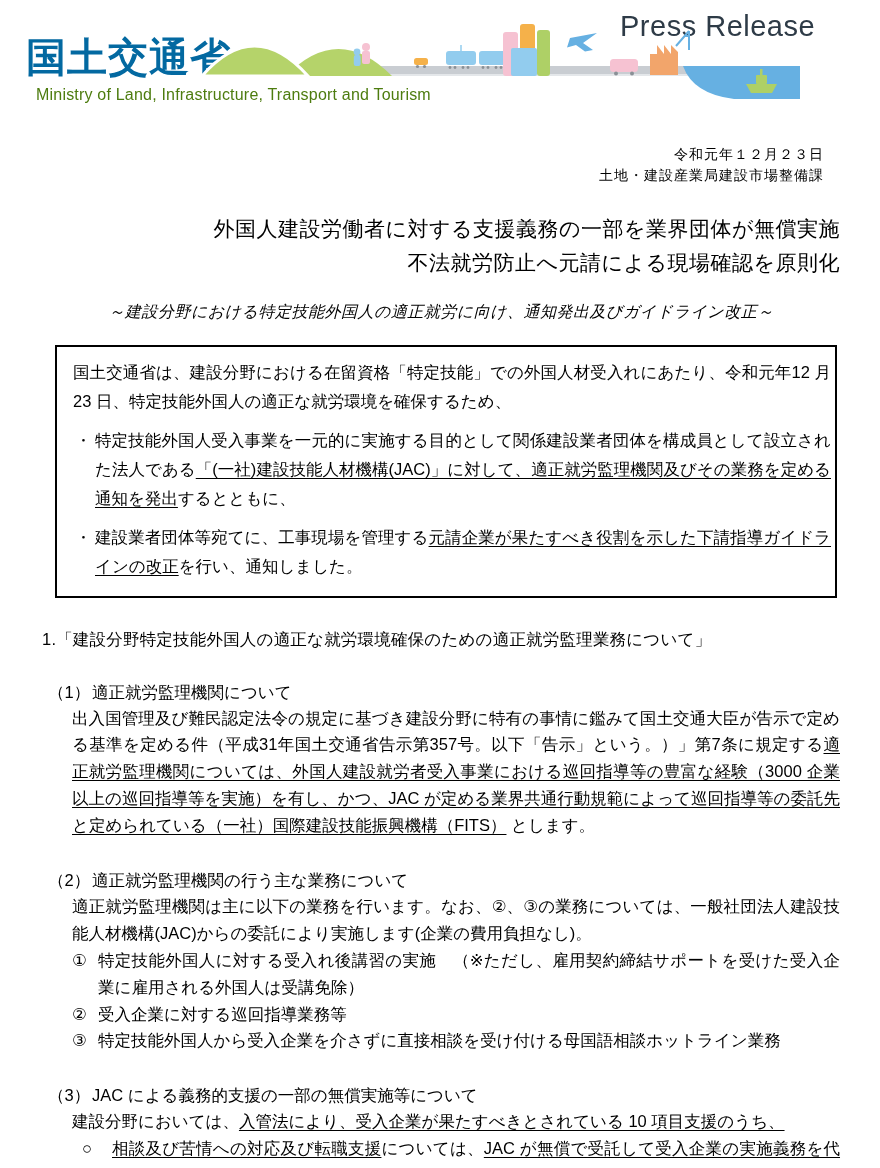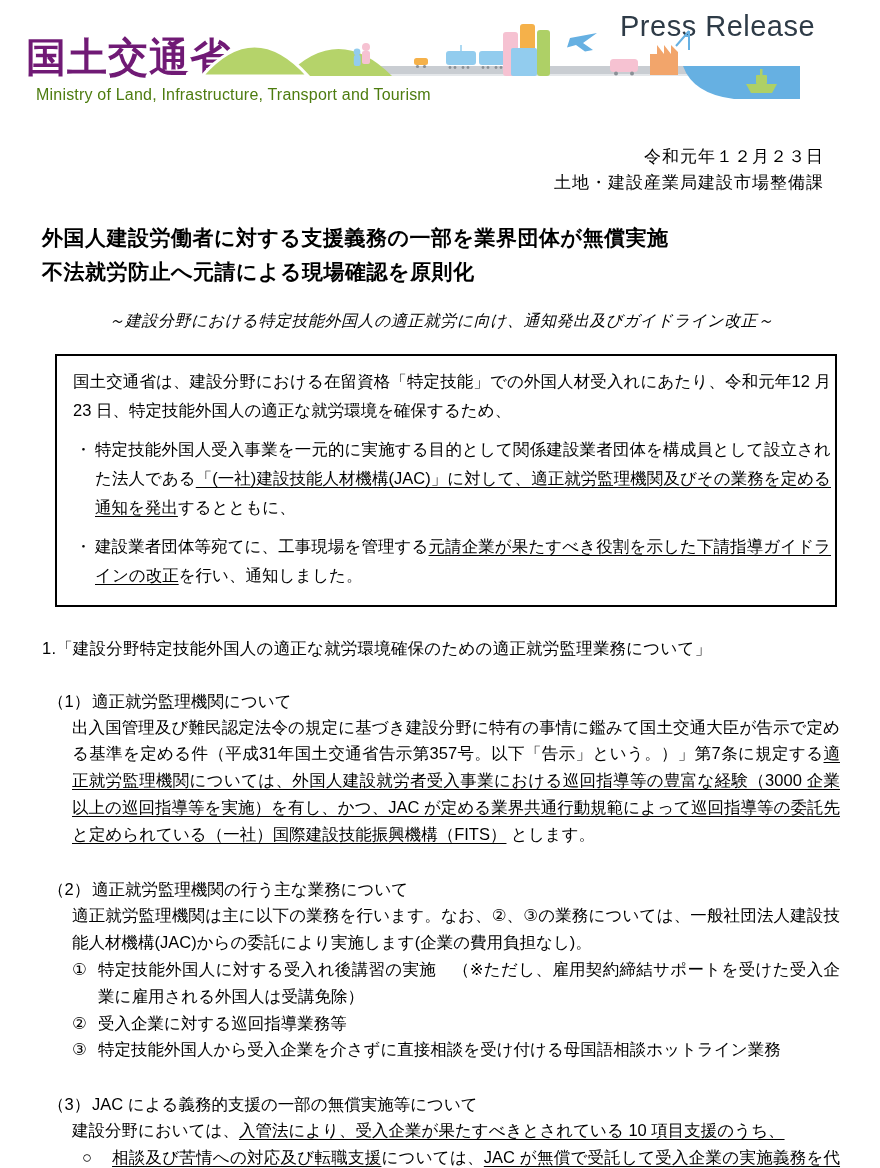--- a/index.html
+++ b/index.html
@@ -12,7 +12,7 @@
   .header { position:relative; height:128px; }
   .agency-jp {
     position:absolute; left:26px; top:30px;
-    font-size:40px; font-weight:700; letter-spacing:1px; color:#701a75;
+    font-size:40px; font-weight:700; letter-spacing:1px; color:#0369a1;
   }
   .agency-en {
     position:absolute; left:36px; top:86px;

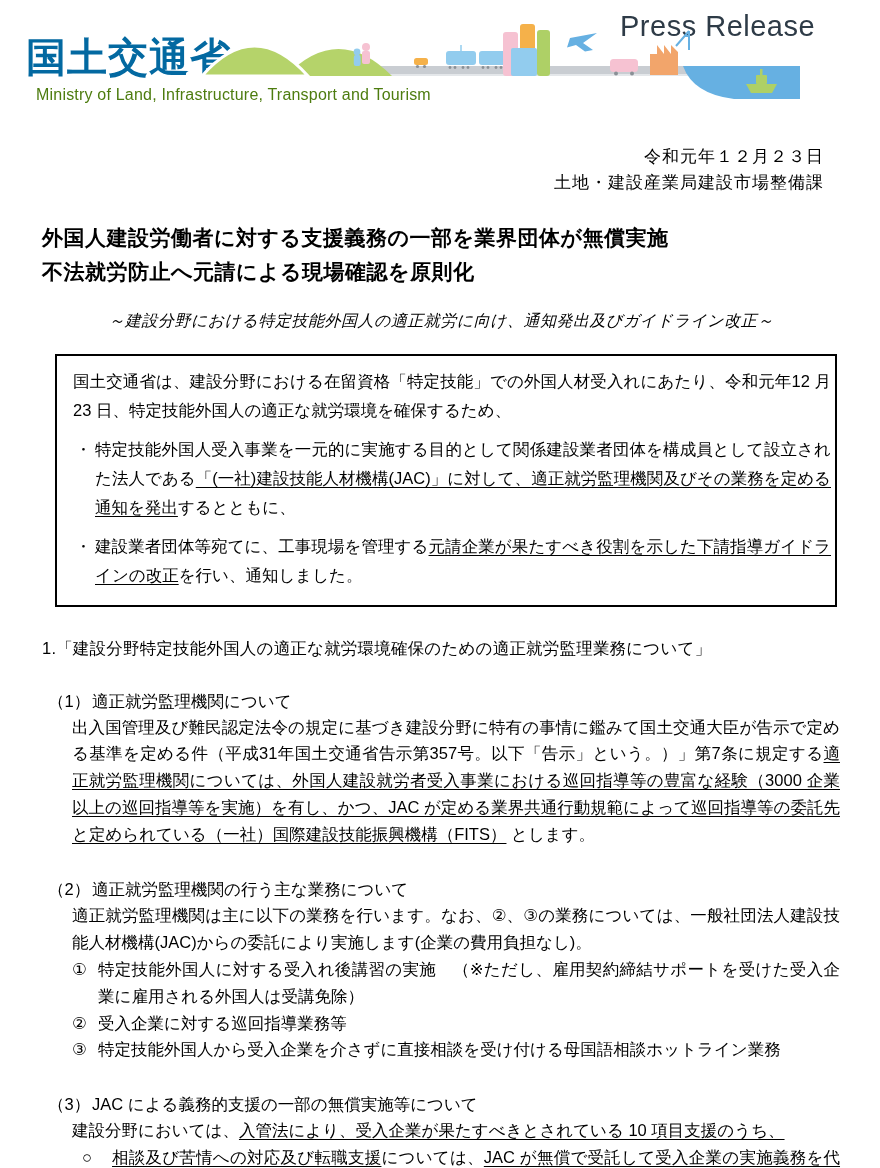--- a/index.html
+++ b/index.html
@@ -26,7 +26,7 @@
   
   .main { padding:0 40px 0 42px; }
   .meta-block { margin-top:16px; text-align:right; padding-right:16px;
-    font-size:17px; line-height:1.5; letter-spacing:1px; }
+    font-size:14px; line-height:1.5; letter-spacing:1px; }
   
   .headline { margin-top:26px; text-align:left; font-weight:700;
     font-size:21px; line-height:1.62; letter-spacing:0.5px; }

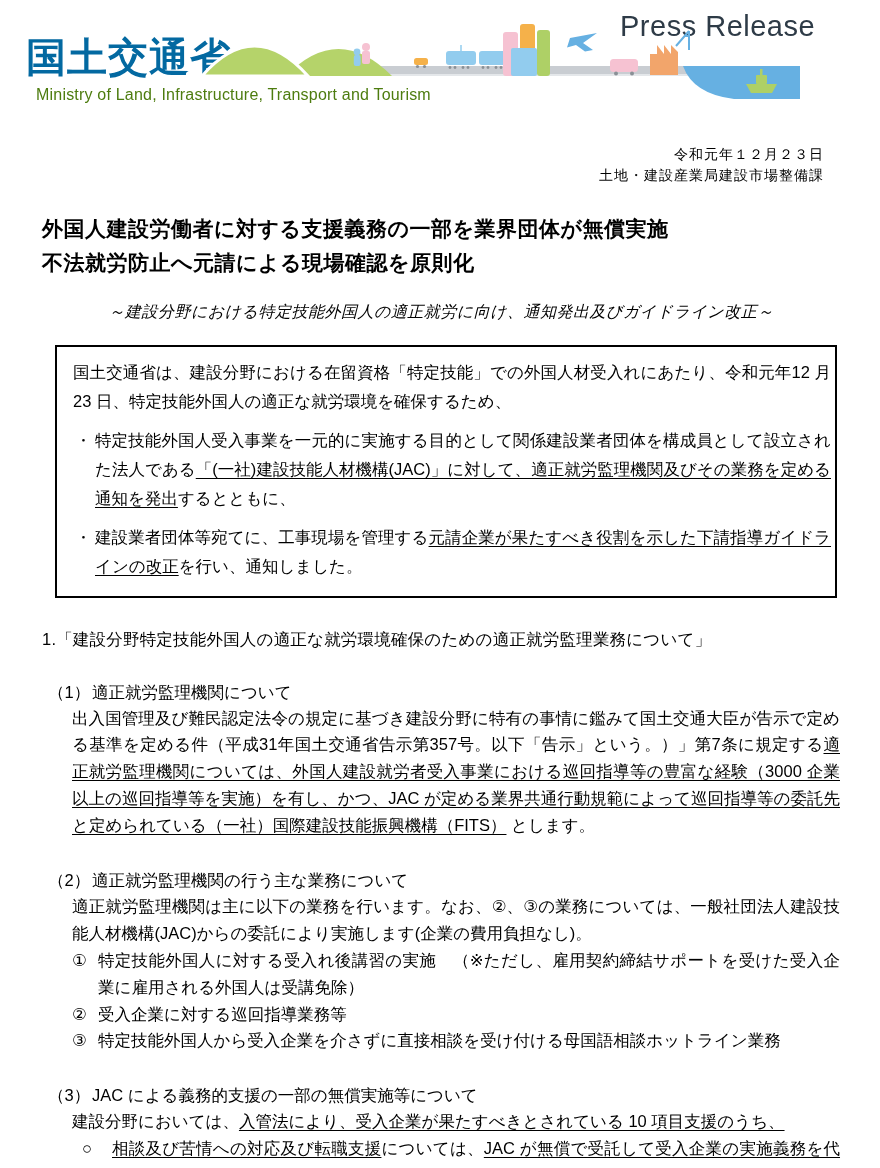--- a/index.html
+++ b/index.html
@@ -28,7 +28,7 @@
   .meta-block { margin-top:16px; text-align:right; padding-right:16px;
     font-size:14px; line-height:1.5; letter-spacing:1px; }
   
-  .headline { margin-top:26px; text-align:left; font-weight:700;
+  .headline { margin-top:26px; text-align:right; font-weight:400;
     font-size:21px; line-height:1.62; letter-spacing:0.5px; }
   .subtitle { margin-top:22px; text-align:center;
     font-family:"Liberation Serif","DejaVu Serif",serif;

